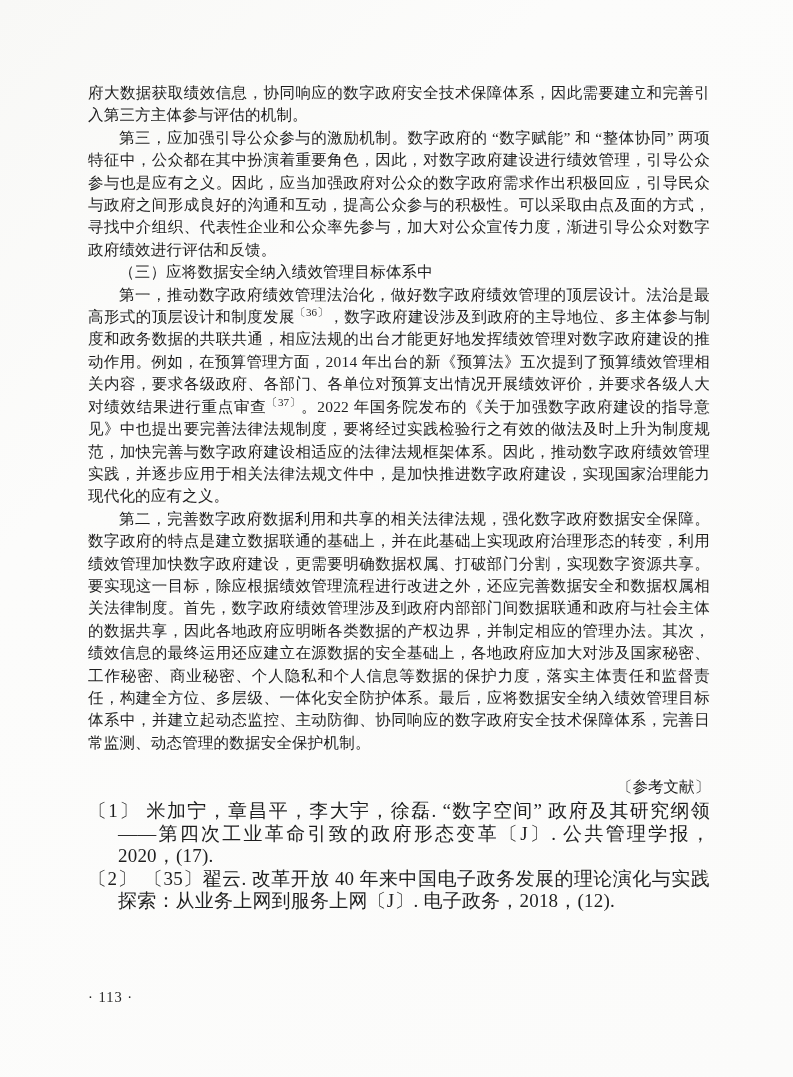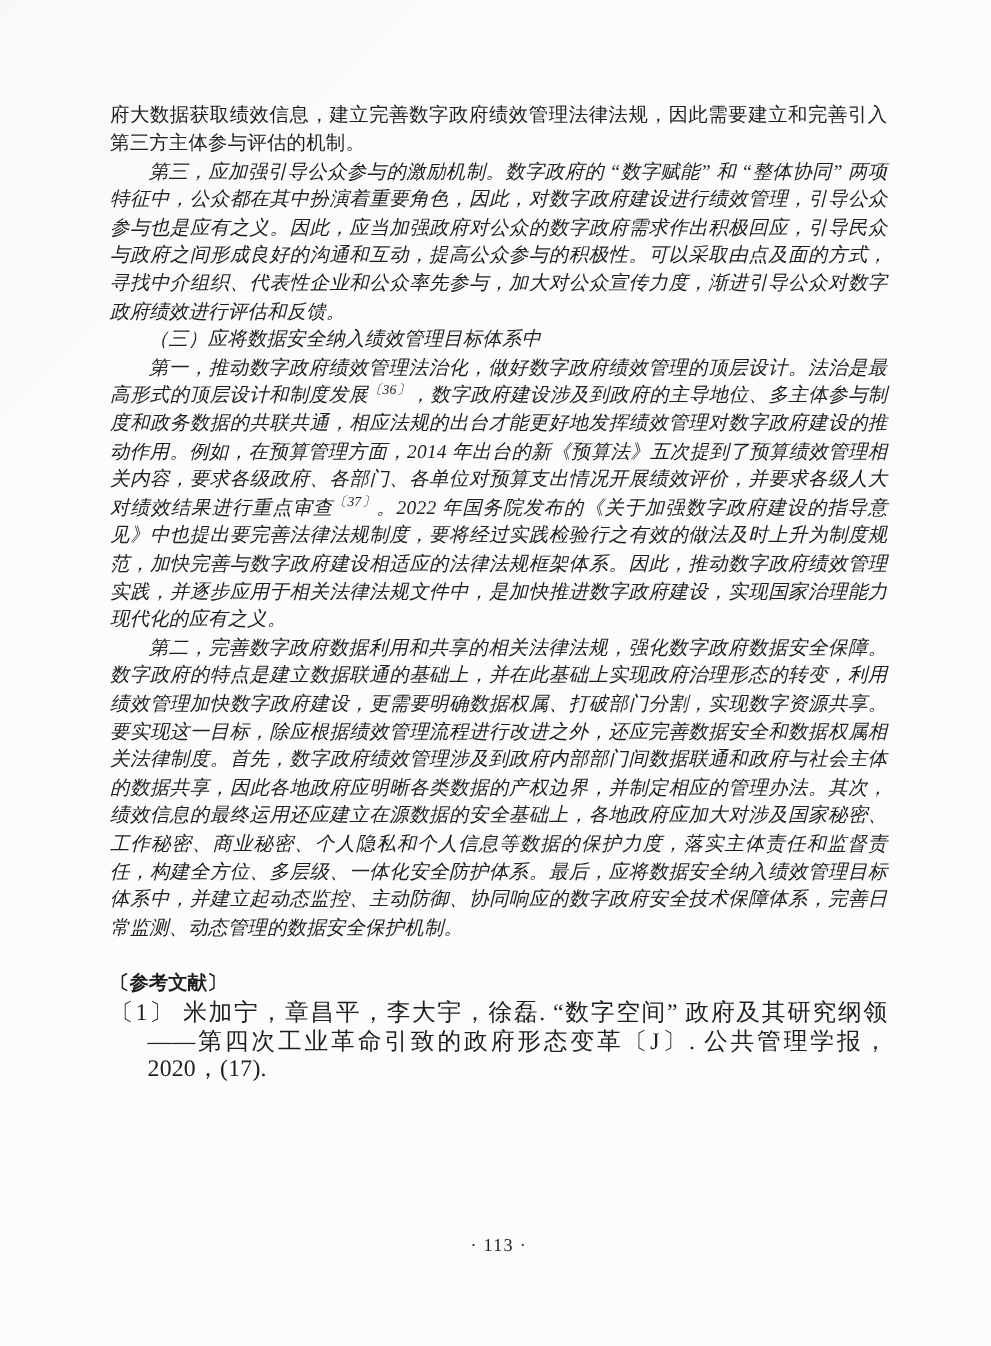--- a/index.html
+++ b/index.html
@@ -70,7 +70,7 @@
 <div class="page">
   <div class="text-block">
     <div>
-        <p class="para">府大数据获取绩效信息，建立完善数字政府绩效管理法律法规，因此需要建立和完善引入第三方主体参与评估的机制。</p>
+        <p class="para">府大数据获取绩效信息，协同响应的数字政府安全技术保障体系，因此需要建立和完善引入第三方主体参与评估的机制。</p>
         <p class="para indent">第三，应加强引导公众参与的激励机制。数字政府的 “数字赋能” 和 “整体协同” 两项特征中，公众都在其中扮演着重要角色，因此，对数字政府建设进行绩效管理，引导公众参与也是应有之义。因此，应当加强政府对公众的数字政府需求作出积极回应，引导民众与政府之间形成良好的沟通和互动，提高公众参与的积极性。可以采取由点及面的方式，寻找中介组织、代表性企业和公众率先参与，加大对公众宣传力度，渐进引导公众对数字政府绩效进行评估和反馈。</p>
         <p class="para indent">（三）应将数据安全纳入绩效管理目标体系中</p>
         <p class="para indent">第一，推动数字政府绩效管理法治化，做好数字政府绩效管理的顶层设计。法治是最高形式的顶层设计和制度发展<sup>〔36〕</sup>，数字政府建设涉及到政府的主导地位、多主体参与制度和政务数据的共联共通，相应法规的出台才能更好地发挥绩效管理对数字政府建设的推动作用。例如，在预算管理方面，2014 年出台的新《预算法》五次提到了预算绩效管理相关内容，要求各级政府、各部门、各单位对预算支出情况开展绩效评价，并要求各级人大对绩效结果进行重点审查<sup>〔37〕</sup>。2022 年国务院发布的《关于加强数字政府建设的指导意见》中也提出要完善法律法规制度，要将经过实践检验行之有效的做法及时上升为制度规范，加快完善与数字政府建设相适应的法律法规框架体系。因此，推动数字政府绩效管理实践，并逐步应用于相关法律法规文件中，是加快推进数字政府建设，实现国家治理能力现代化的应有之义。</p>

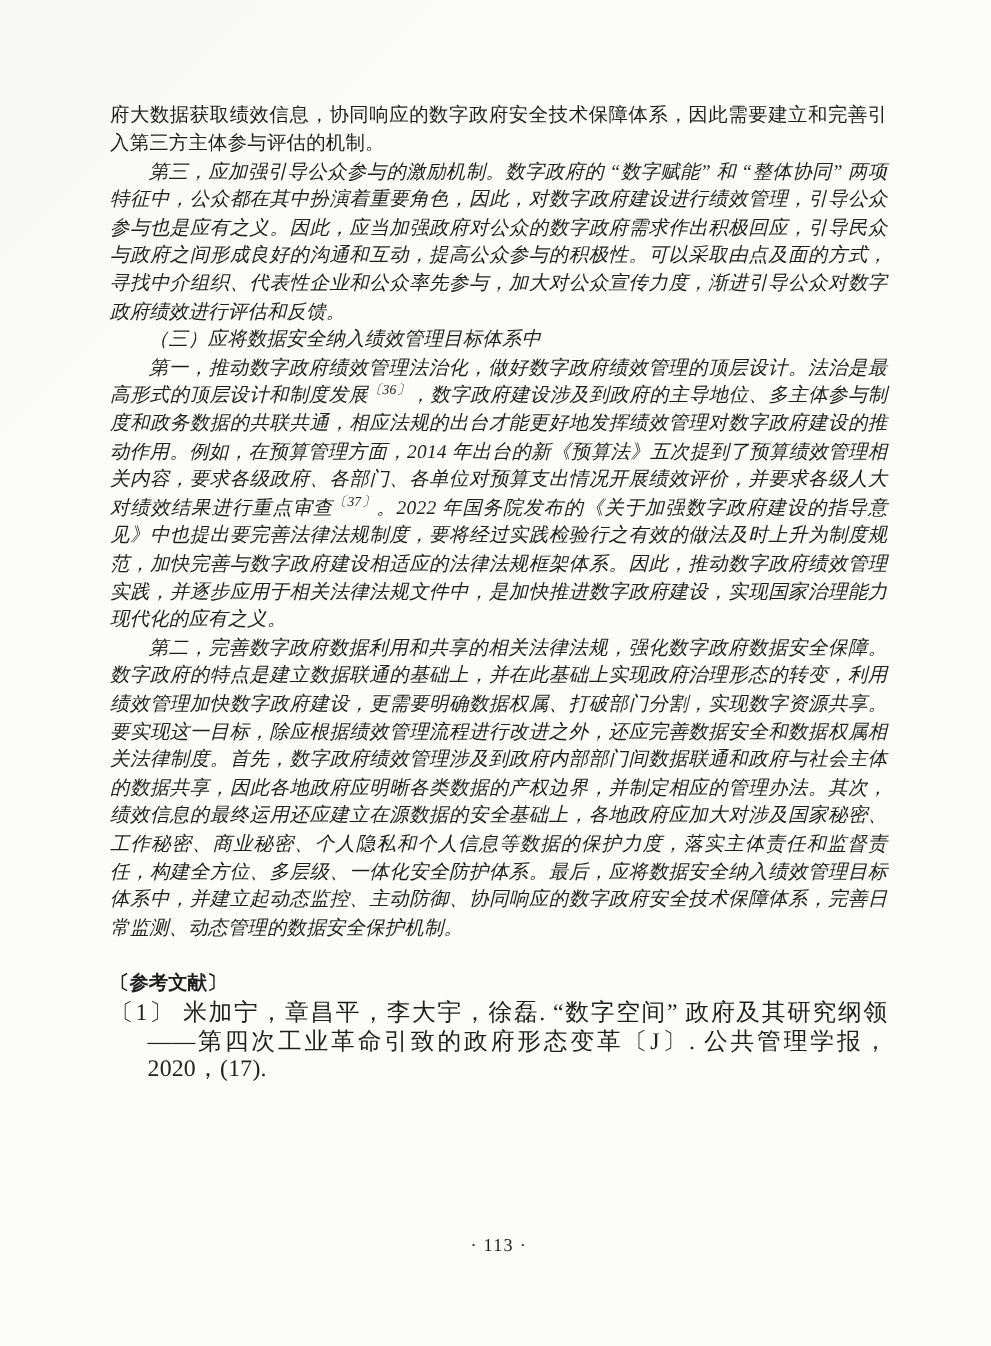--- a/index.html
+++ b/index.html
@@ -29,7 +29,7 @@
     text-align: justify;
     letter-spacing: 0.2px;
   }
-  .para.indent { text-indent: 2em; font-style: italic; }
+  .para.indent { text-indent: 2em; }
   .para sup {
     font-size: 11px;
     line-height: 0;

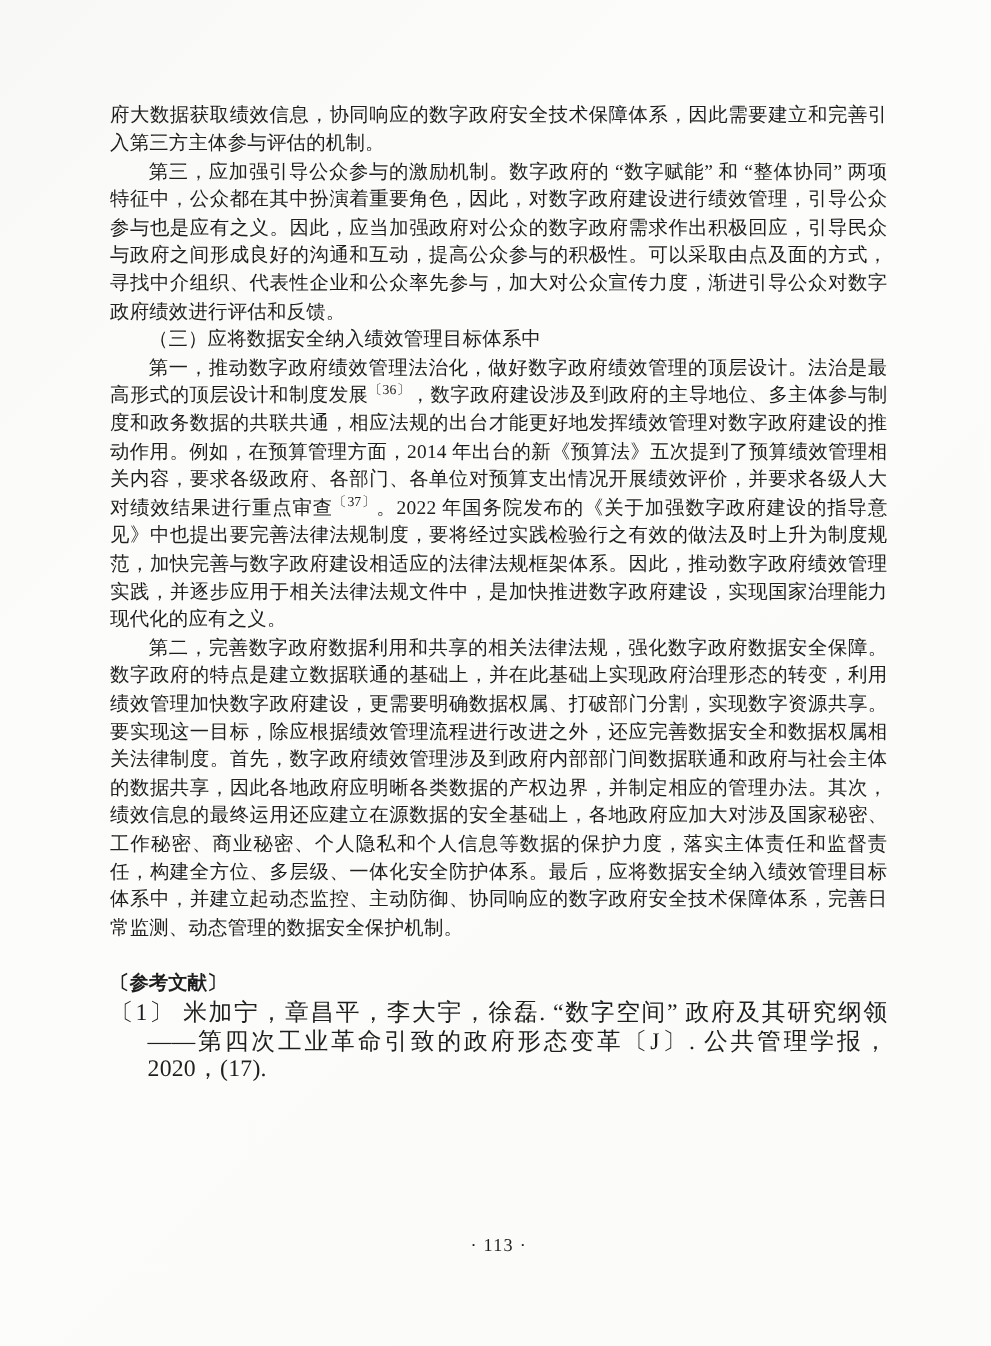--- a/index.html
+++ b/index.html
@@ -38,8 +38,8 @@
   }
   .ref-section { margin-top: 21px; }
   .ref-header {
-    text-align: left;
-    font-weight: bold;
+    text-align: right;
+    font-weight: normal;
     font-size: 15.5px;
     line-height: 23px;
     margin: 0 0 2px 0;

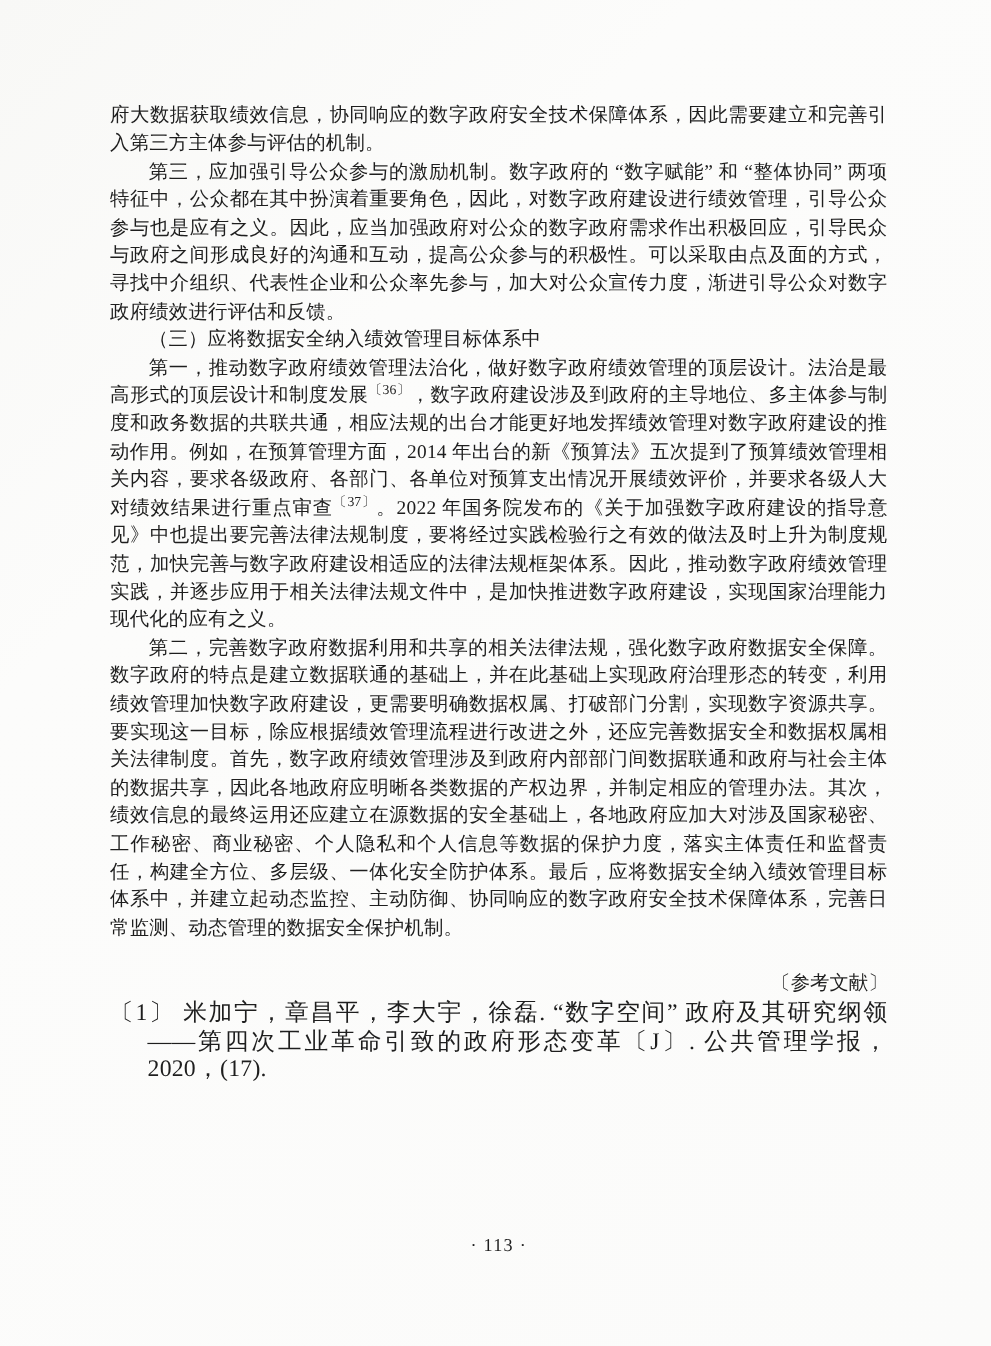--- a/index.html
+++ b/index.html
@@ -80,6 +80,7 @@
       <p class="ref-header">〔参考文献〕</p>
       <div>
           <div class="ref-item"><span class="ref-label">〔1〕</span>米加宁，章昌平，李大宇，徐磊. “数字空间” 政府及其研究纲领——第四次工业革命引致的政府形态变革〔J〕. 公共管理学报，2020，(17).</div>
+          <div class="ref-item"><span class="ref-label">〔2〕</span>〔35〕翟云. 改革开放 40 年来中国电子政务发展的理论演化与实践探索：从业务上网到服务上网〔J〕. 电子政务，2018，(12).</div>
         </div>
     </div>
   </div>

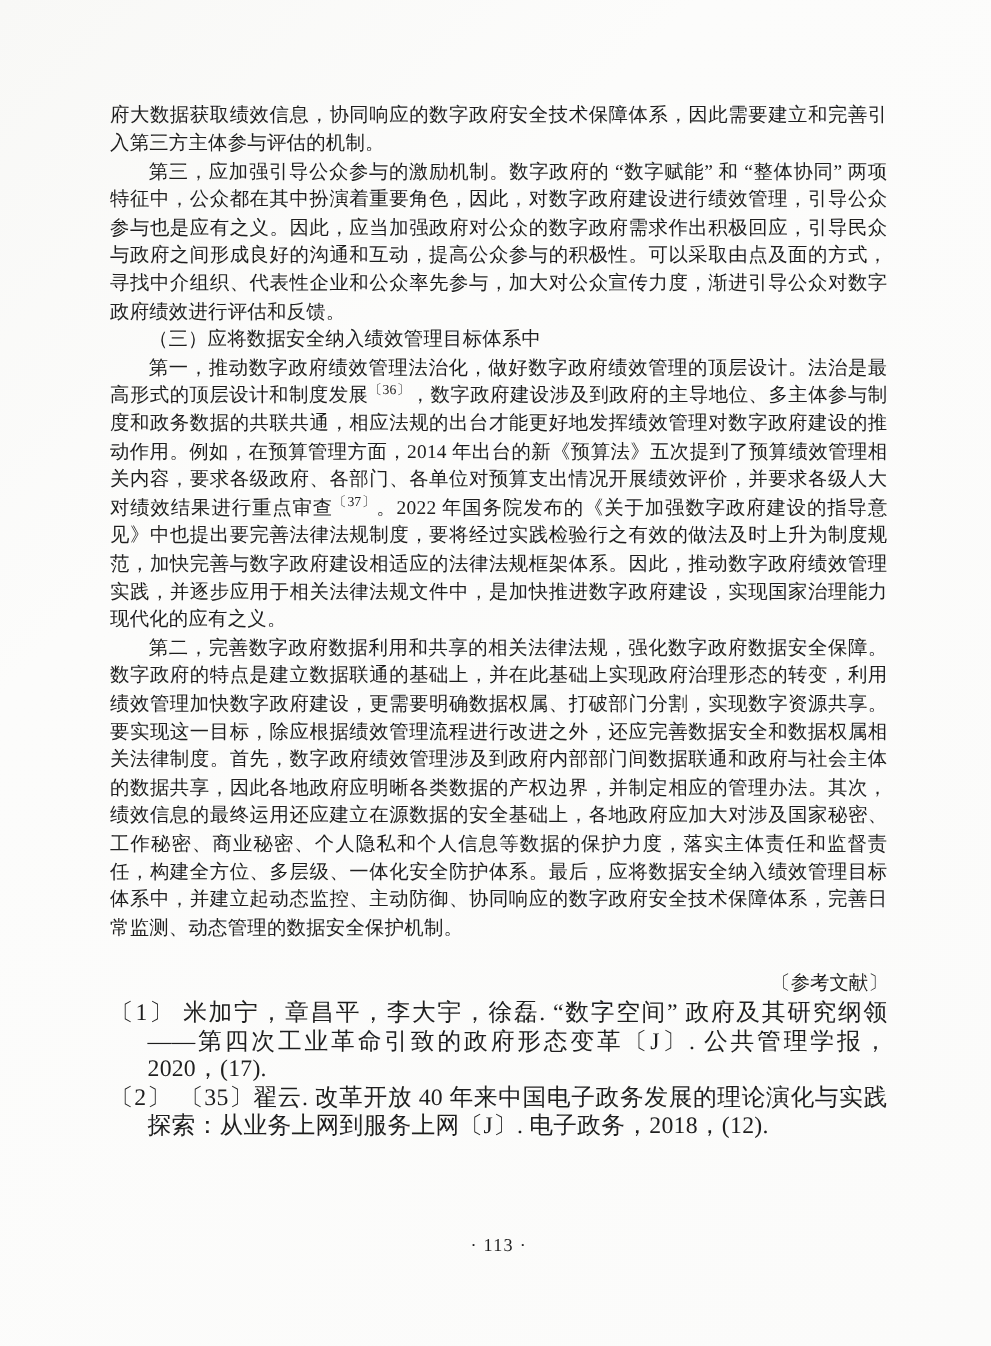--- a/index.html
+++ b/index.html
@@ -58,7 +58,7 @@
     left: 88px;
     top: 989px;
     width: 622px;
-    text-align: center;
+    text-align: left;
     font-size: 14.5px;
     letter-spacing: 1px;
     color: #1e1e1e;

